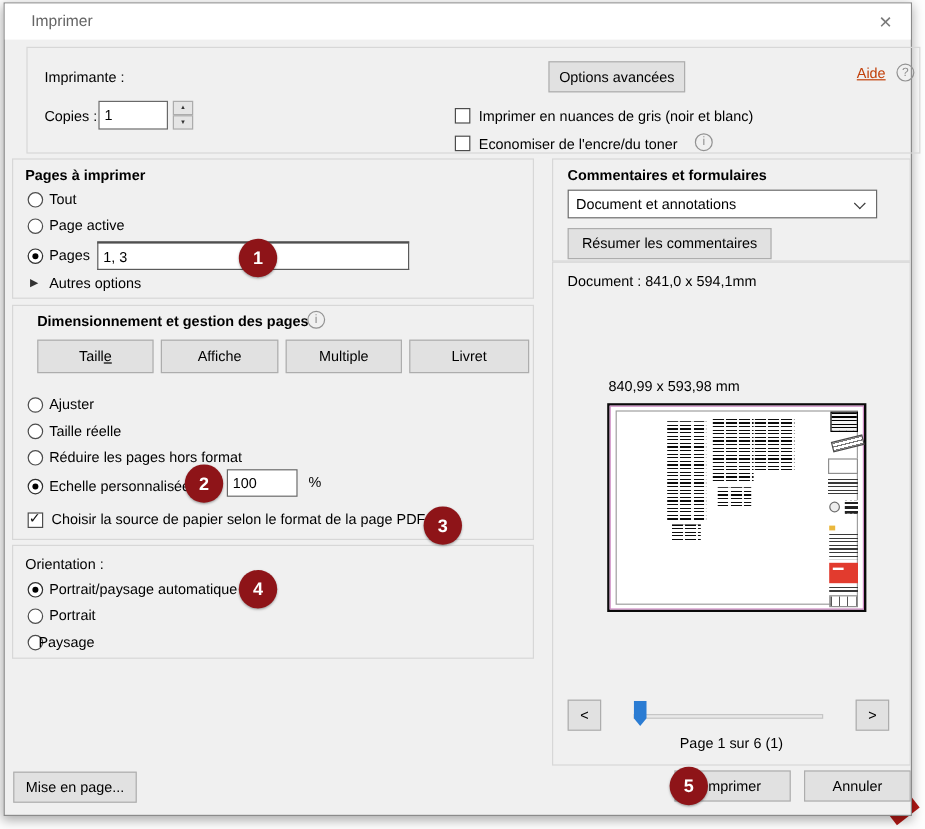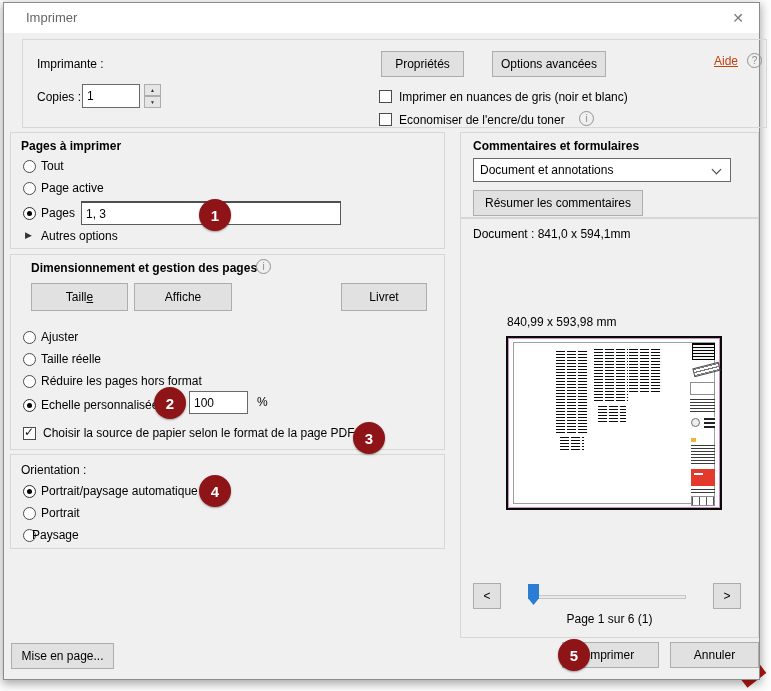--- a/index.html
+++ b/index.html
@@ -93,7 +93,6 @@
 
   <div class="gbox" style="left:6px; top:36px; width:745px; height:89px;margin-left:12px;">
     <span class="lbl" style="left:14px; top:17px;">Imprimante :</span>
-    <button class="btn" style="left:358px; top:11px; width:83px; height:26px;">Propriétés</button>
     <button class="btn" style="left:469px; top:11px; width:114px; height:26px;">Options avancées</button>
     <span class="lbl link" style="left:691px; top:14px;">Aide</span>
     <span class="icircle" style="left:724px; top:13px;">?</span>

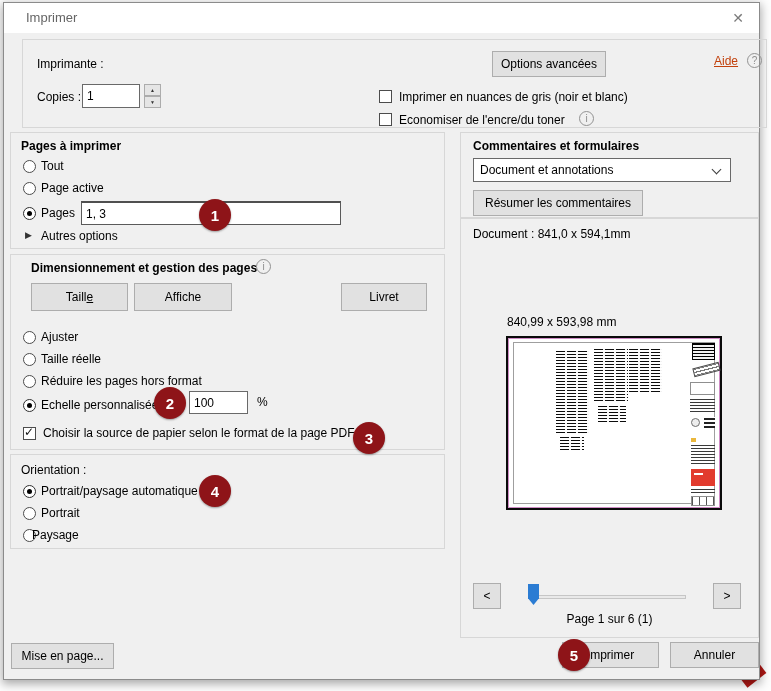--- a/index.html
+++ b/index.html
@@ -93,7 +93,7 @@
 
   <div class="gbox" style="left:6px; top:36px; width:745px; height:89px;margin-left:12px;">
     <span class="lbl" style="left:14px; top:17px;">Imprimante :</span>
-    <button class="btn" style="left:469px; top:11px; width:114px; height:26px;">Options avancées</button>
+    <button class="btn" style="left:434px; top:11px; width:114px; height:26px;">Options avancées</button>
     <span class="lbl link" style="left:691px; top:14px;">Aide</span>
     <span class="icircle" style="left:724px; top:13px;">?</span>
 

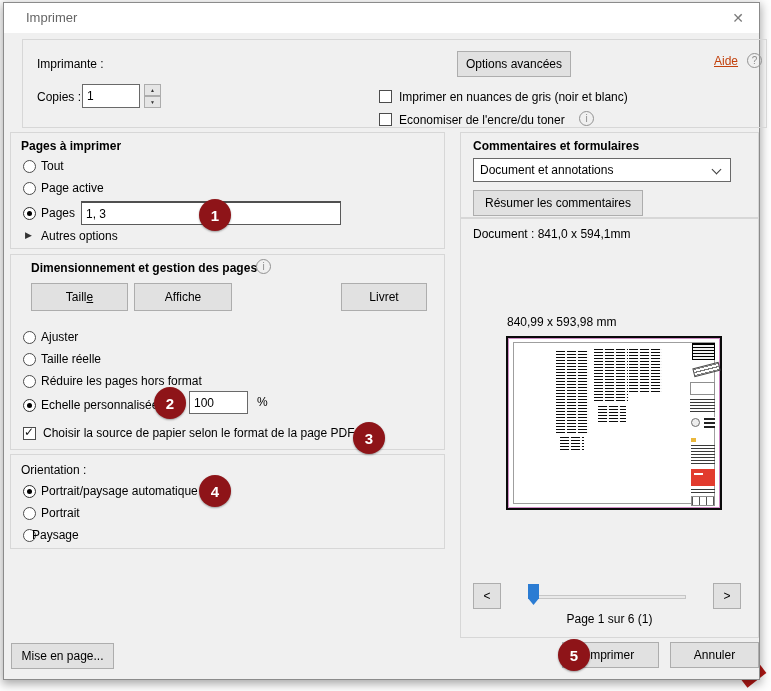--- a/index.html
+++ b/index.html
@@ -138,6 +138,7 @@
         <span class="u">e</span>
       </button>
     <button class="btn" style="left:123px; top:28px; width:98px; height:28px;">Affiche</button>
+    <button class="btn" style="left:227px; top:28px; width:97px; height:28px;">Multiple</button>
     <button class="btn" style="left:330px; top:28px; width:86px; height:28px;">Livret</button>
 
     <span class="radio" style="left:12px; top:76px;"></span>

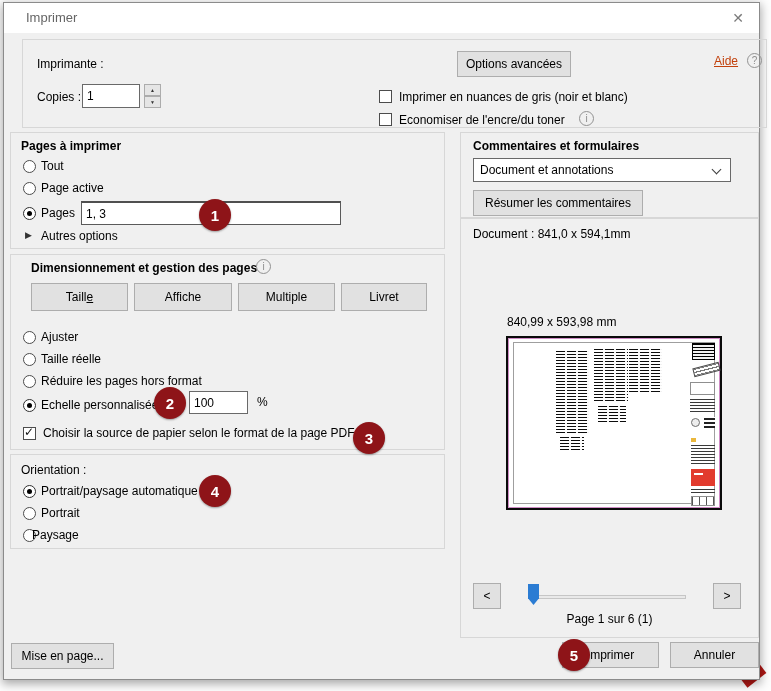--- a/index.html
+++ b/index.html
@@ -139,7 +139,7 @@
       </button>
     <button class="btn" style="left:123px; top:28px; width:98px; height:28px;">Affiche</button>
     <button class="btn" style="left:227px; top:28px; width:97px; height:28px;">Multiple</button>
-    <button class="btn" style="left:330px; top:28px; width:86px; height:28px;">Livret</button>
+    <button class="btn" style="left:330px; top:28px; width:100px; height:28px;">Livret</button>
 
     <span class="radio" style="left:12px; top:76px;"></span>
     <span class="lbl" style="left:30px; top:75px;">Ajuster</span>

